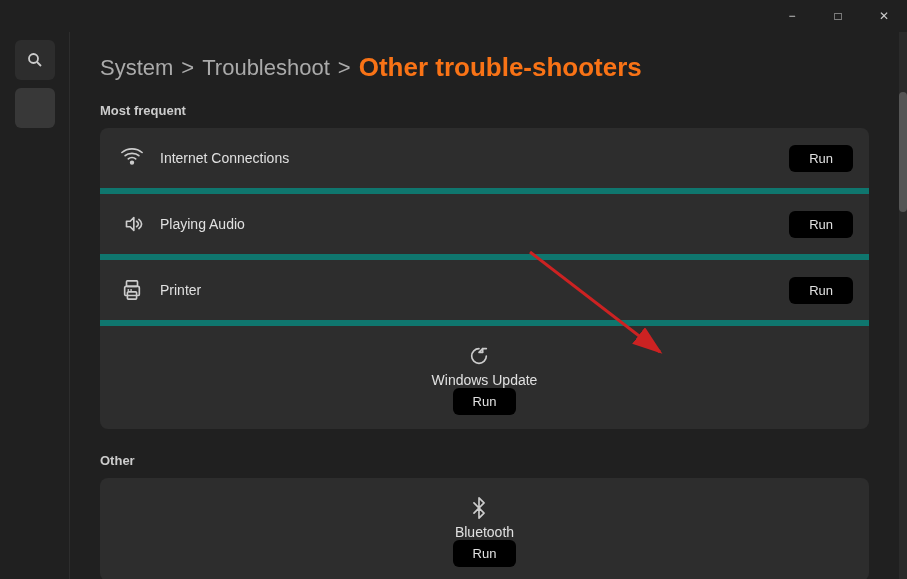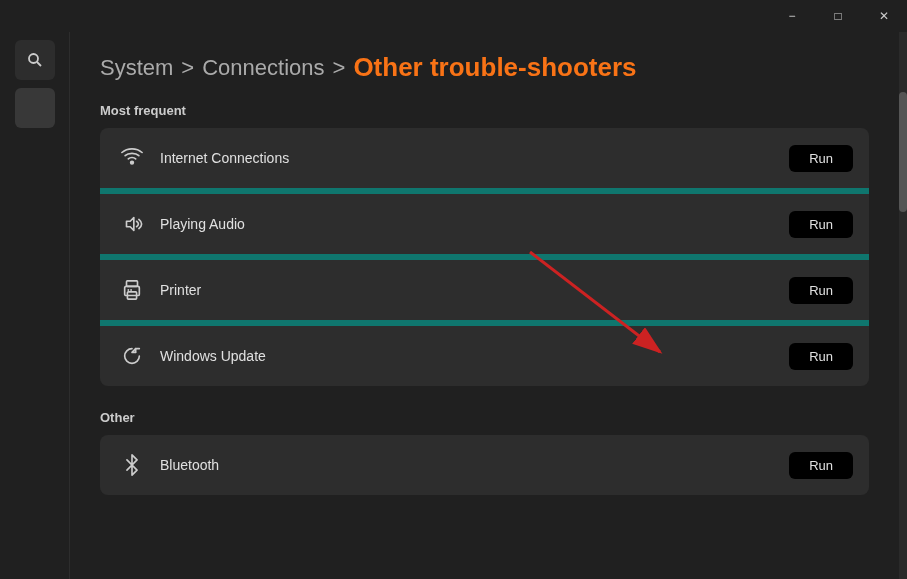--- a/index.html
+++ b/index.html
@@ -263,7 +263,7 @@
         <div class="breadcrumb">
           <span class="breadcrumb-system">System</span>
           <span class="breadcrumb-sep">&gt;</span>
-          <span class="breadcrumb-troubleshoot">Connections</span>
+          <span class="breadcrumb-troubleshoot">Troubleshoot</span>
           <span class="breadcrumb-sep">&gt;</span>
           <span class="breadcrumb-current">Other trouble-shooters</span>
         </div>

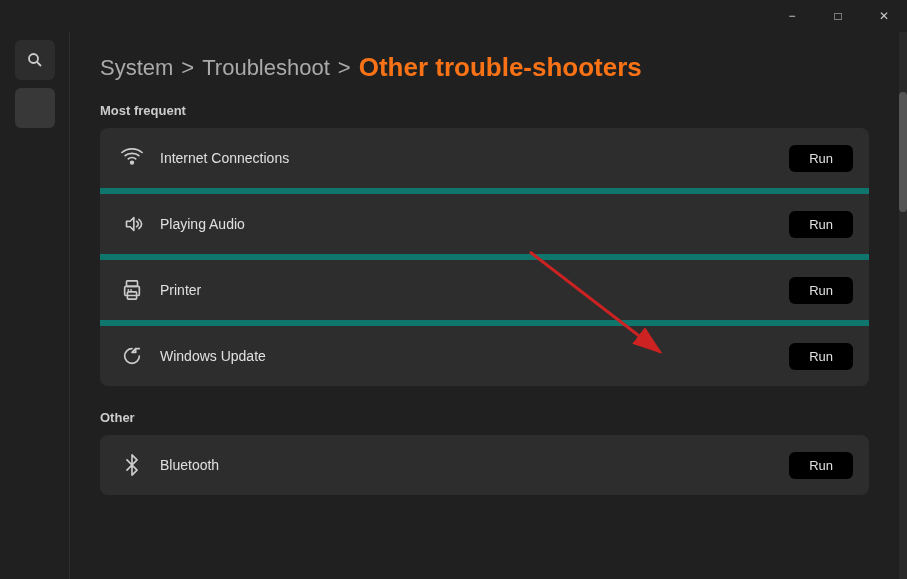--- a/index.html
+++ b/index.html
@@ -156,6 +156,7 @@
 
     .trouble-item:last-child {
       border-bottom: none;
+      flex-direction: column;
     }
 
     .item-icon {

